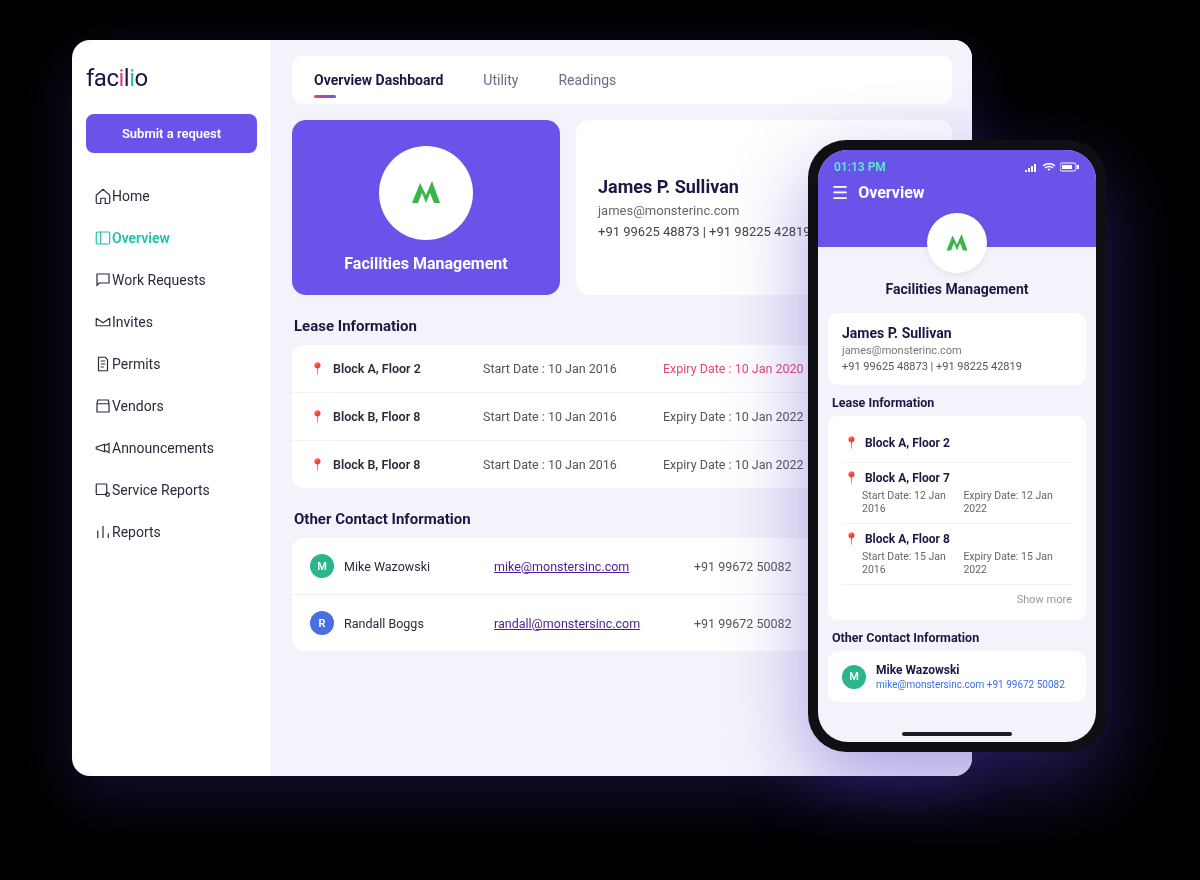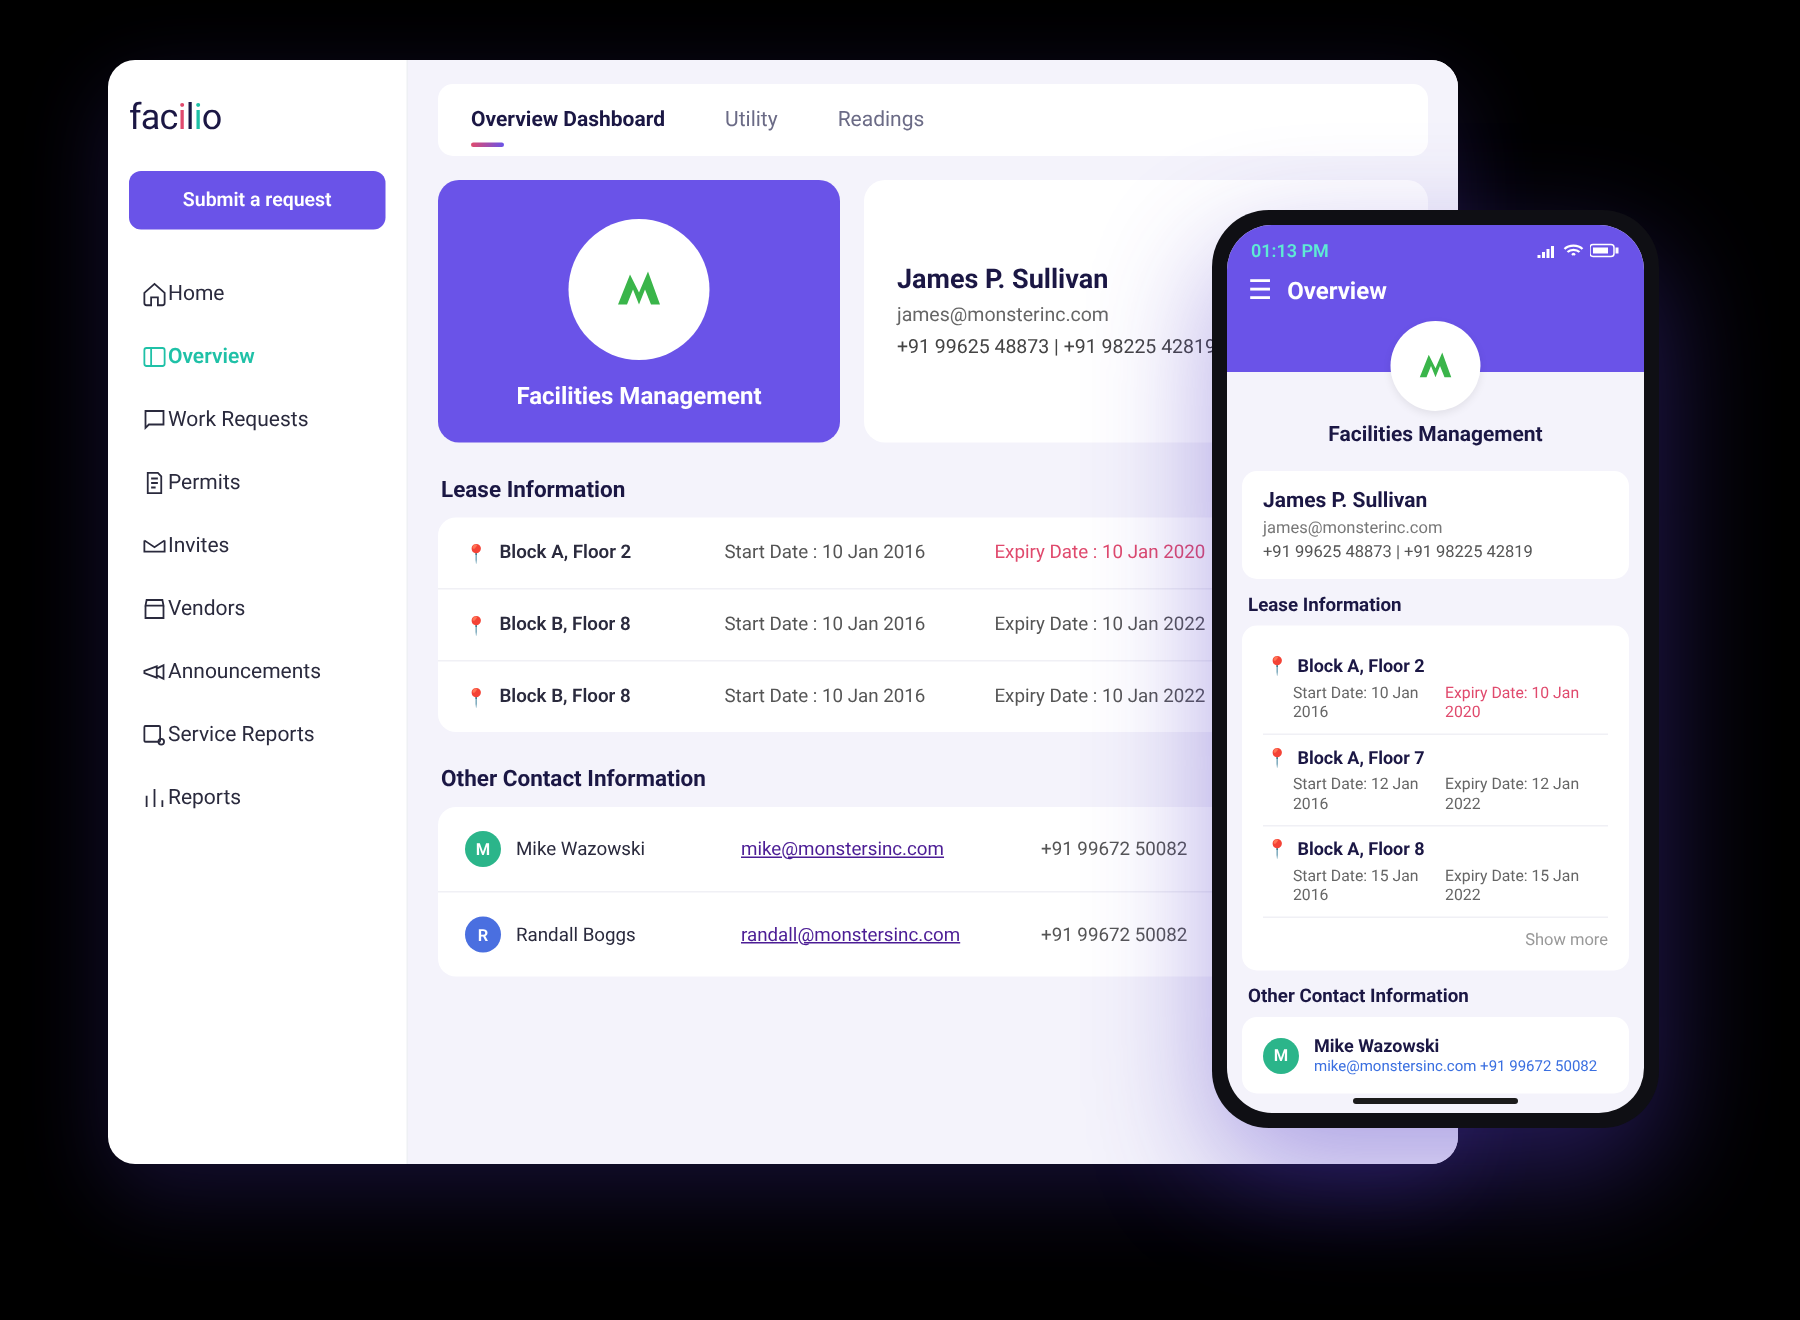--- a/index.html
+++ b/index.html
@@ -159,19 +159,19 @@
       <li>
           <span class="ic">
             <svg viewBox="0 0 24 24">
+              <path d="M3 7l9 6 9-6M3 7v10h18V7"></path>
+            </svg>
+          </span>
+          <span>Invites</span>
+        </li>
+      <li>
+          <span class="ic">
+            <svg viewBox="0 0 24 24">
               <path d="M6 3h9l3 3v15H6z"></path>
               <path d="M9 8h6M9 12h6M9 16h4"></path>
             </svg>
           </span>
           <span>Permits</span>
-        </li>
-      <li>
-          <span class="ic">
-            <svg viewBox="0 0 24 24">
-              <path d="M3 7l9 6 9-6M3 7v10h18V7"></path>
-            </svg>
-          </span>
-          <span>Invites</span>
         </li>
       <li>
           <span class="ic">

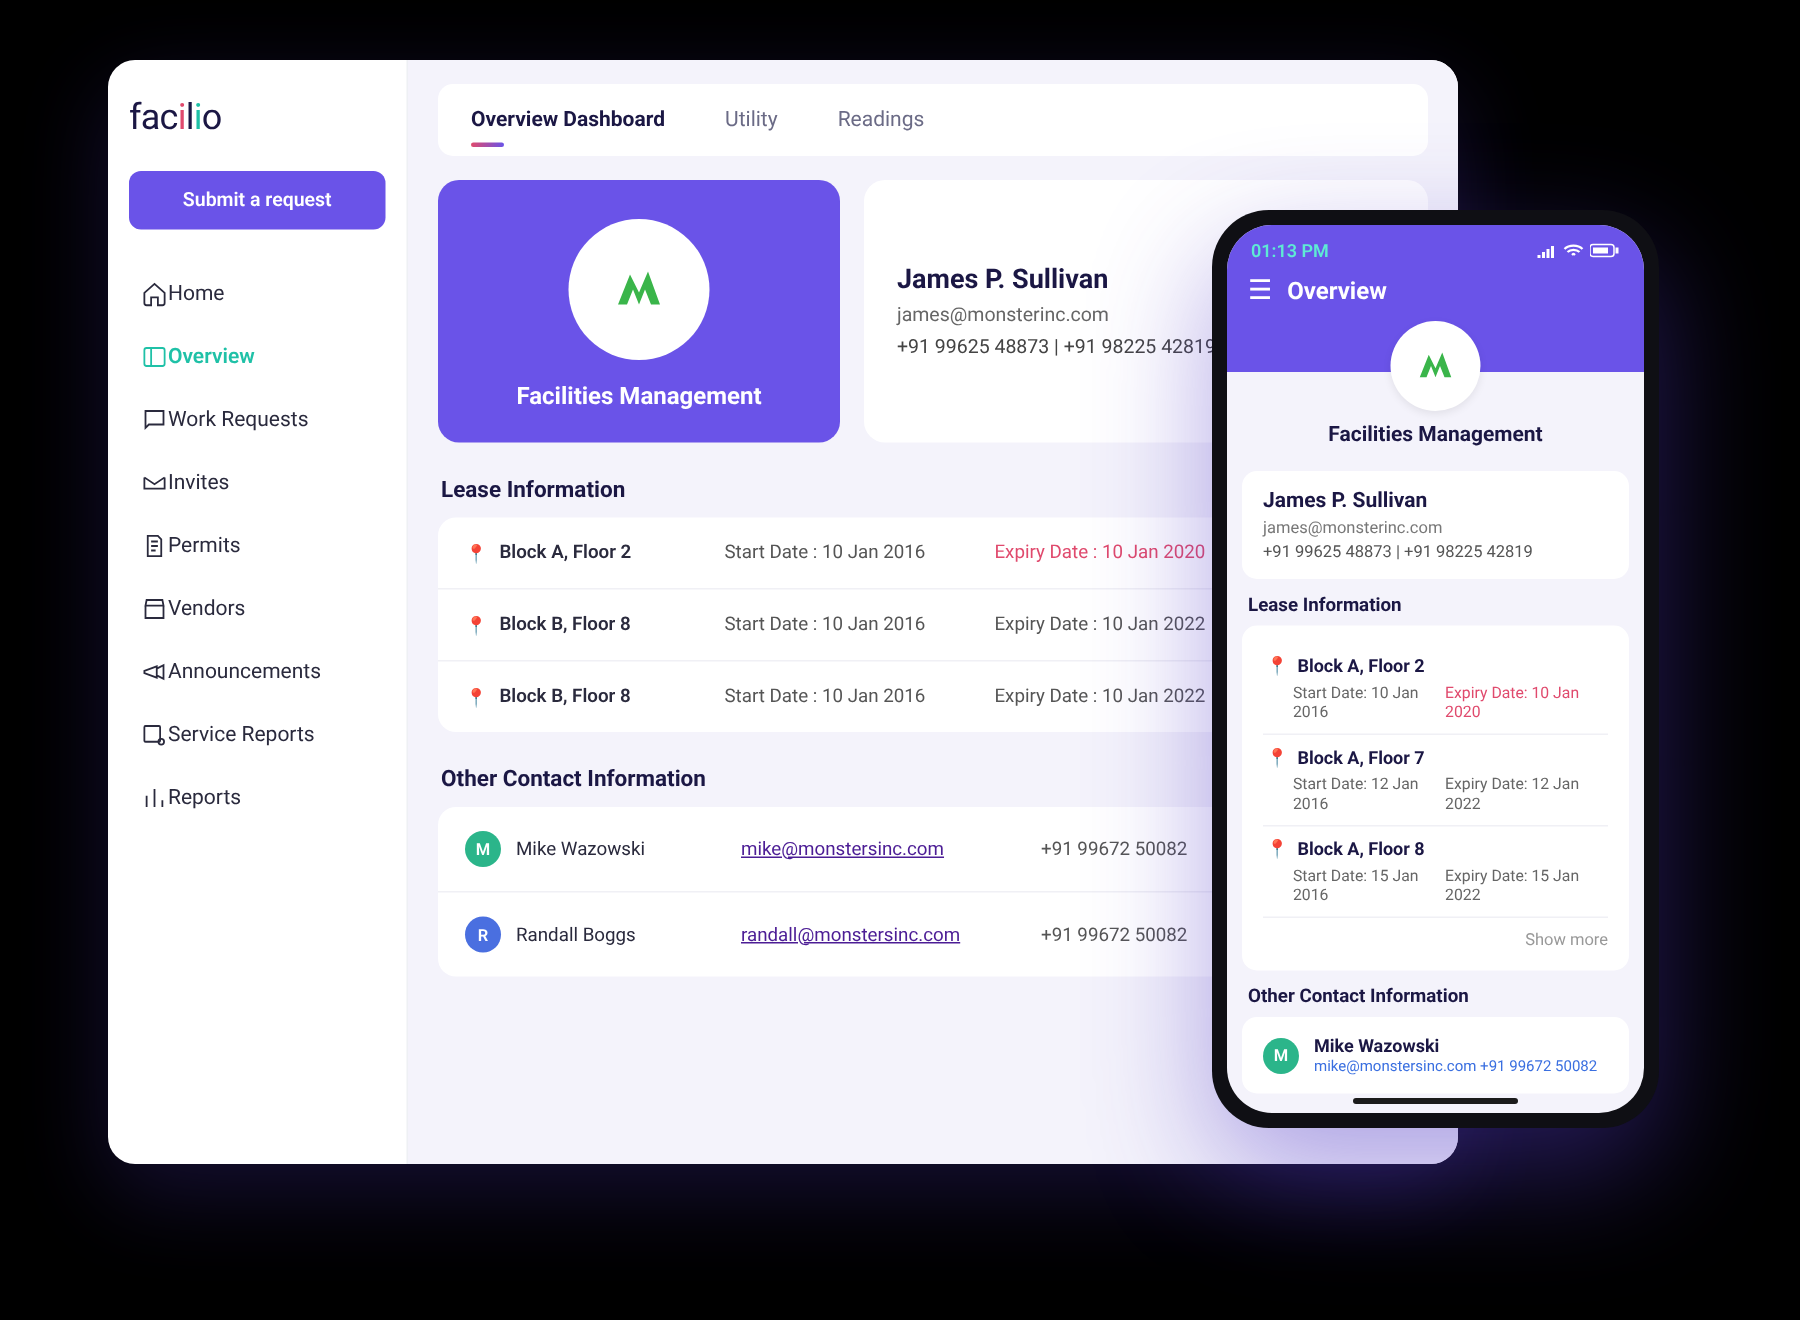--- a/index.html
+++ b/index.html
@@ -316,10 +316,6 @@
               <span class="ppin">📍</span>
               <span>Block A, Floor 2</span>
             </div>
-            <div class="pdates">
-              <span>Start Date: 10 Jan 2016</span>
-              <span class="pexpired">Expiry Date: 10 Jan 2020</span>
-            </div>
           </div>
           <div class="plrow">
             <div class="ploc">

